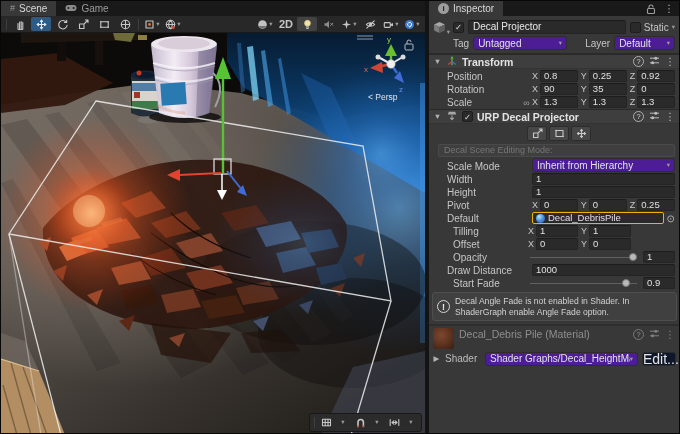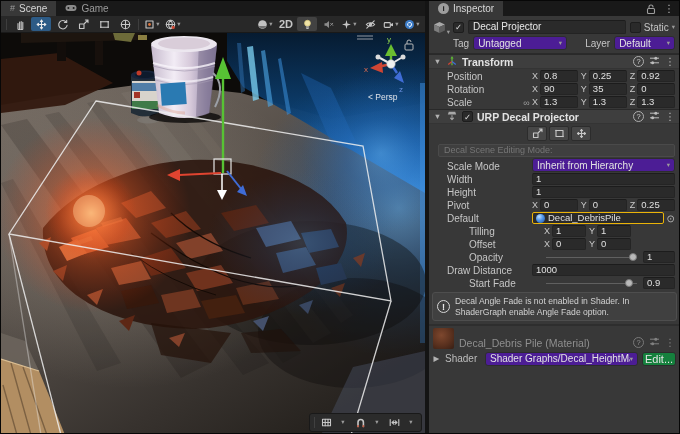--- a/index.html
+++ b/index.html
@@ -53,7 +53,7 @@
   .circq{width:11px;height:11px;border-radius:50%;border:1px solid #aeaeae;font-size:7.5px;display:flex;align-items:center;justify-content:center;color:#d2d2d2}
   .kebab{font-size:10px;color:#bdbdbd;line-height:1}
   .row{display:flex;align-items:flex-end;height:12px;margin:1px 0;padding:0 5px 0 18px}
-  .row.ind{padding-left:40px}
+  .row.ind{padding-left:24px}
   .row .lbl{width:85px;flex:none;white-space:nowrap;overflow:hidden}
   .row.ind .lbl{width:75px}
   .row .lbl.shrunk{width:74px}

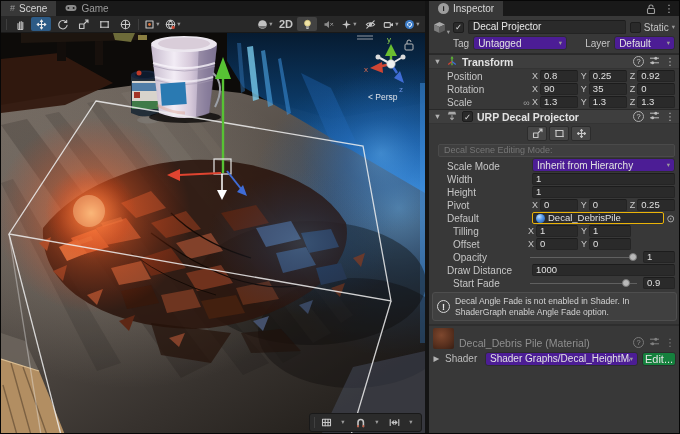--- a/index.html
+++ b/index.html
@@ -76,7 +76,7 @@
   .warnico{width:13px;height:13px;border-radius:50%;border:1.4px solid #d6d6d6;color:#e8e8e8;font-size:9px;font-weight:bold;display:flex;align-items:center;justify-content:center;flex:none}
   .warntext{font-size:8.6px;line-height:1.25;color:#d2d2d2}
   .matdiv{height:2px;background:#2e2e2e;margin-top:3px}
-  .mathdr{display:flex;align-items:flex-end;gap:5px;padding:2px 5px 1px 4px;height:24px}
+  .mathdr{display:flex;align-items:flex-start;gap:5px;padding:2px 5px 1px 4px;height:24px}
   .matthumb{width:21px;height:21px;border-radius:2px;background:radial-gradient(circle at 40% 35%, #8a4a2c, #5c2d18 60%, #361a0e);opacity:.85;flex:none}
   .mattitle{flex:1;color:#8f8f8f;font-size:10.5px;white-space:nowrap;overflow:hidden}
   .shaderrow{display:flex;align-items:center;gap:4px;height:15px;margin:1px 0;padding:0 4px 0 3px}

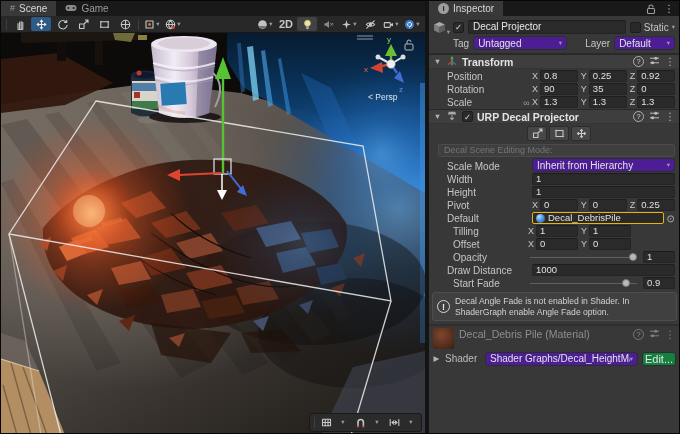--- a/index.html
+++ b/index.html
@@ -81,7 +81,7 @@
   .mattitle{flex:1;color:#8f8f8f;font-size:10.5px;white-space:nowrap;overflow:hidden}
   .shaderrow{display:flex;align-items:center;gap:4px;height:15px;margin:1px 0;padding:0 4px 0 3px}
   .shaderlbl{color:#bdbdbd;width:36px;flex:none}
-  .editbtn{flex:none;width:34px;height:14px;background:#15803d;border:1px solid #2c2c2c;border-radius:3px;color:#e4e4e4;font-size:11px;text-align:center;line-height:12px}
+  .editbtn{flex:none;width:34px;height:14px;background:#0f172a;border:1px solid #2c2c2c;border-radius:3px;color:#e4e4e4;font-size:14px;text-align:center;line-height:12px}
   .addcomp{display:block;margin:9px auto 0;width:106px;height:15px;background:#585858;border:1px solid #2c2c2c;border-radius:3px;color:#e6e6e6;font-size:10px;text-align:center;line-height:13px}
   .msphere{width:9px;height:9px;border-radius:50%;background:radial-gradient(circle at 35% 30%, #bfe0ff, #4d94e8 45%, #1b4e9e);flex:none;margin-right:3px}
   .objfld{flex:1;display:flex;align-items:center;background:#2a2a2a;border:1px solid #eab308;border-radius:2px;height:12px;padding:0 3px;color:#e0e0e0;font-size:9.5px;min-width:0}

